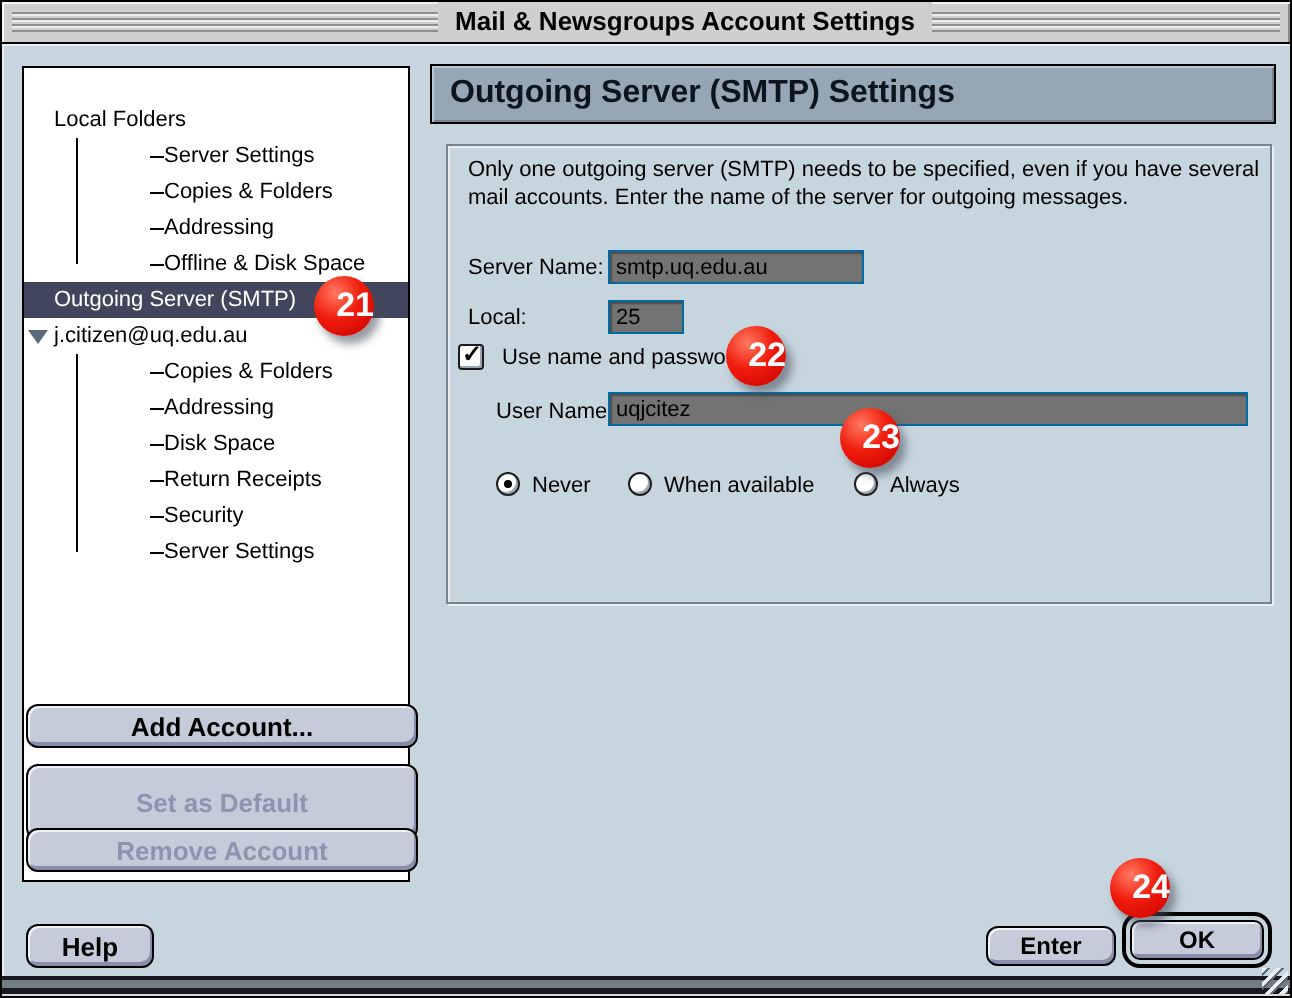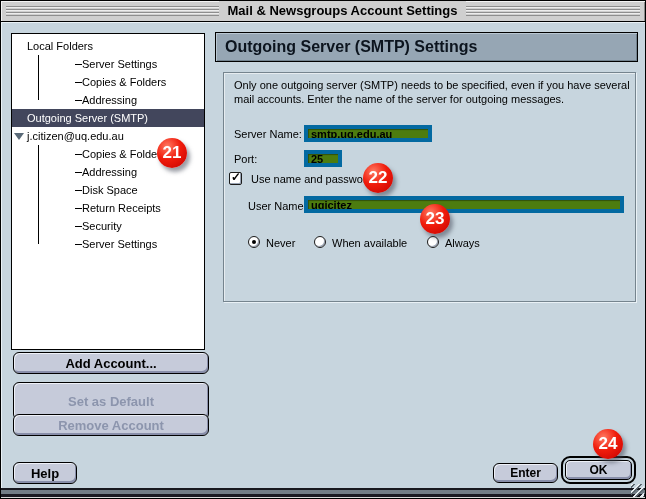--- a/index.html
+++ b/index.html
@@ -41,9 +41,9 @@
   }
   
   .listbox {
-    position:absolute; left:10px; top:11px; width:194px; height:317px;
+    position:absolute; left:10px; top:11px; width:194px; height:408px;
     background:#fff; border:1px solid #000; overflow:hidden;
-    font-size:11px; color:#000; padding-top:3px;
+    font-size:11px; color:#000; padding-top:17px;
   }
   .row { height:18px; line-height:18px; white-space:nowrap; position:relative; }
   .row.root { padding-left:15px; }

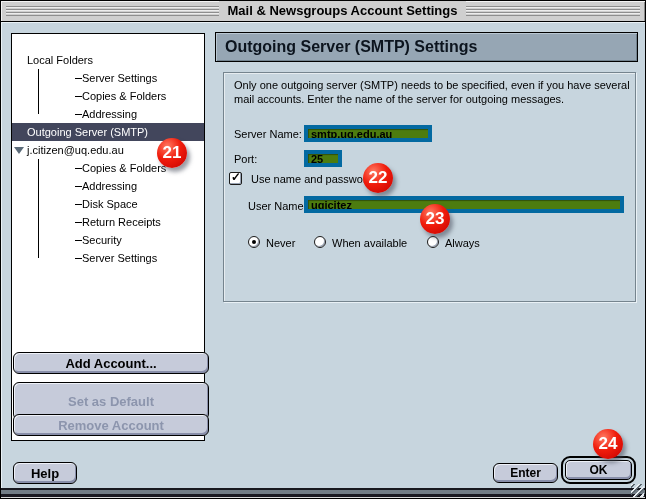--- a/index.html
+++ b/index.html
@@ -136,6 +136,7 @@
         <div class="row child">Server Settings</div>
         <div class="row child">Copies &amp; Folders</div>
         <div class="row child">Addressing</div>
+        <div class="row child">Offline &amp; Disk Space</div>
       </div>
       <div class="row selected">Outgoing Server (SMTP)</div>
       <div class="row root">

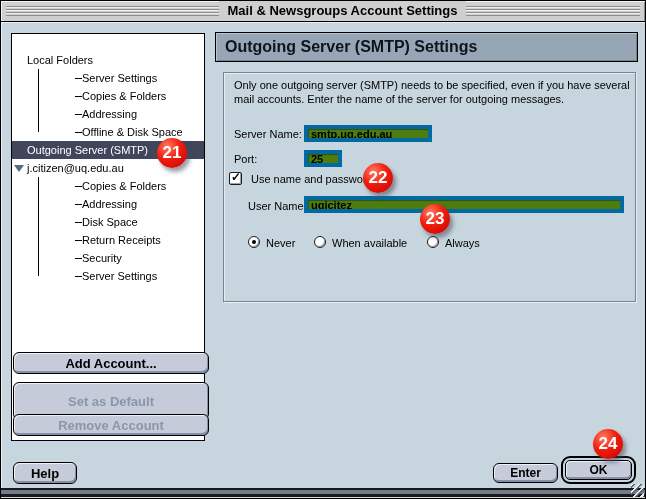--- a/index.html
+++ b/index.html
@@ -90,9 +90,9 @@
   .gb-label { position:absolute; font-size:11px; color:#000; white-space:nowrap; }
   .desc { line-height:14px; }
   .tfield {
-    position:absolute; height:17px; background:#4d7c0f; border:4px solid #0369a1;
+    position:absolute; height:17px; background:#737373; border:1px solid #0369a1;
     box-shadow:inset 1px 1px 1px rgba(0,0,0,.35);
-    font-family:"Liberation Sans",sans-serif; font-size:11px; color:#000; padding:0 3px;font-weight:bold;
+    font-family:"Liberation Sans",sans-serif; font-size:11px; color:#000; padding:0 3px;
   }
   .checkbox {
     position:absolute; width:13px; height:13px; background:#fff;

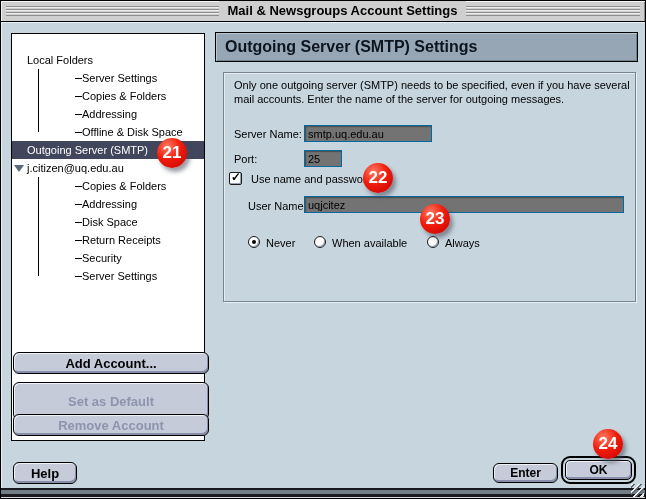--- a/index.html
+++ b/index.html
@@ -113,7 +113,7 @@
   .badge {
     position:absolute; width:30px; height:30px; border-radius:50%;
     background:radial-gradient(circle at 35% 28%, #ff7a62 0%, #f01c0c 45%, #c40000 100%);
-    color:#fff; font-size:17px; font-weight:bold; text-align:center; line-height:30px;
+    color:#fff; font-size:17px; font-weight:bold; text-align:right; line-height:30px;
     box-shadow:3px 4px 4px rgba(70,75,90,.55);
     z-index:10;
   }

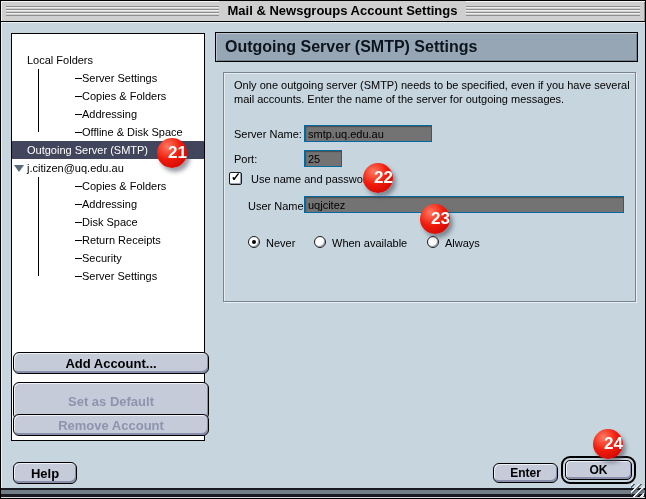--- a/index.html
+++ b/index.html
@@ -165,7 +165,7 @@
       <div class="gb-label" style="left:10px; top:55px;">Server Name:</div>
       <input class="tfield" style="left: 80px; top: 52px; width: 128px;" value="smtp.uq.edu.au">
 
-      <div class="gb-label" style="left:10px; top:80px;">Port:</div>
+      <div class="gb-label" style="left:10px; top:80px;">Local:</div>
       <input class="tfield" style="left: 80px; top: 77px; width: 38px;" value="25">
 
       <span class="checkbox" style="left:5px; top:99px;">

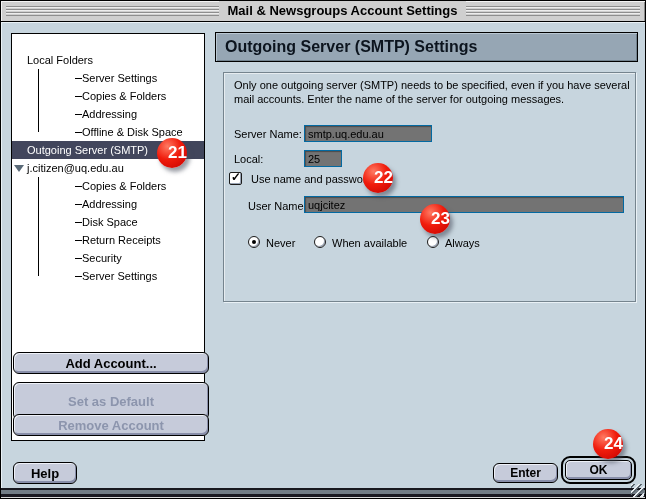--- a/index.html
+++ b/index.html
@@ -195,7 +195,7 @@
     <div class="badge" style="left:156px; top:116px;">21</div>
     <div class="badge" style="left:362px; top:141px;">22</div>
     <div class="badge" style="left:419px; top:182px;">23</div>
-    <div class="badge" style="left:592px; top:407px;">24</div>
+    <div class="badge" style="left:554px; top:407px;">24</div>
 
   </div>
 

